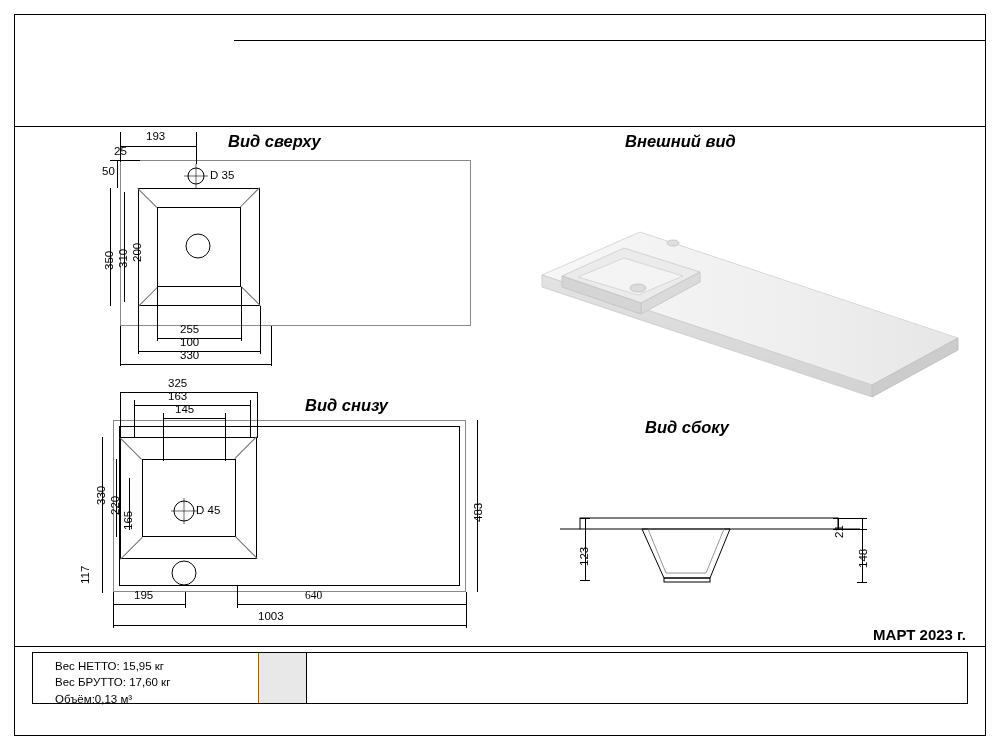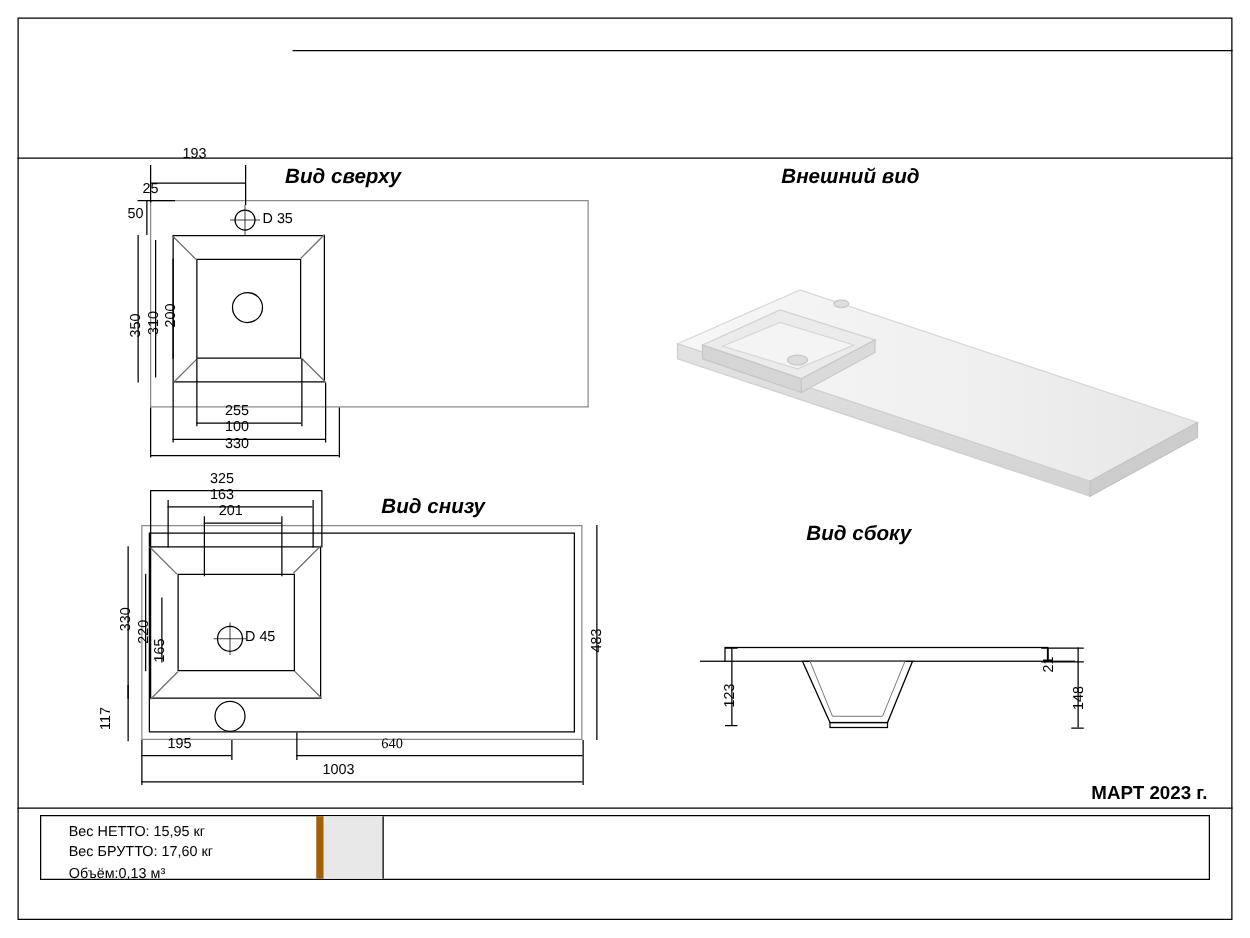--- a/index.html
+++ b/index.html
@@ -159,7 +159,7 @@
   <div class="line vline" style="left:120px; top:132px; height:30px;"></div>
   <div class="line vline" style="left:196px; top:132px; height:32px;"></div>
   <div class="line hline" style="left:120px; top:146px; width:76px;"></div>
-  <div class="lbl" style="left:146px; top:118px;">193</div>
+  <div class="lbl" style="left:146px; top:131px;">193</div>
 
   <div class="line hline" style="left:110px; top:160px; width:30px;"></div>
   <div class="lbl" style="left:114px; top:146px;">25</div>

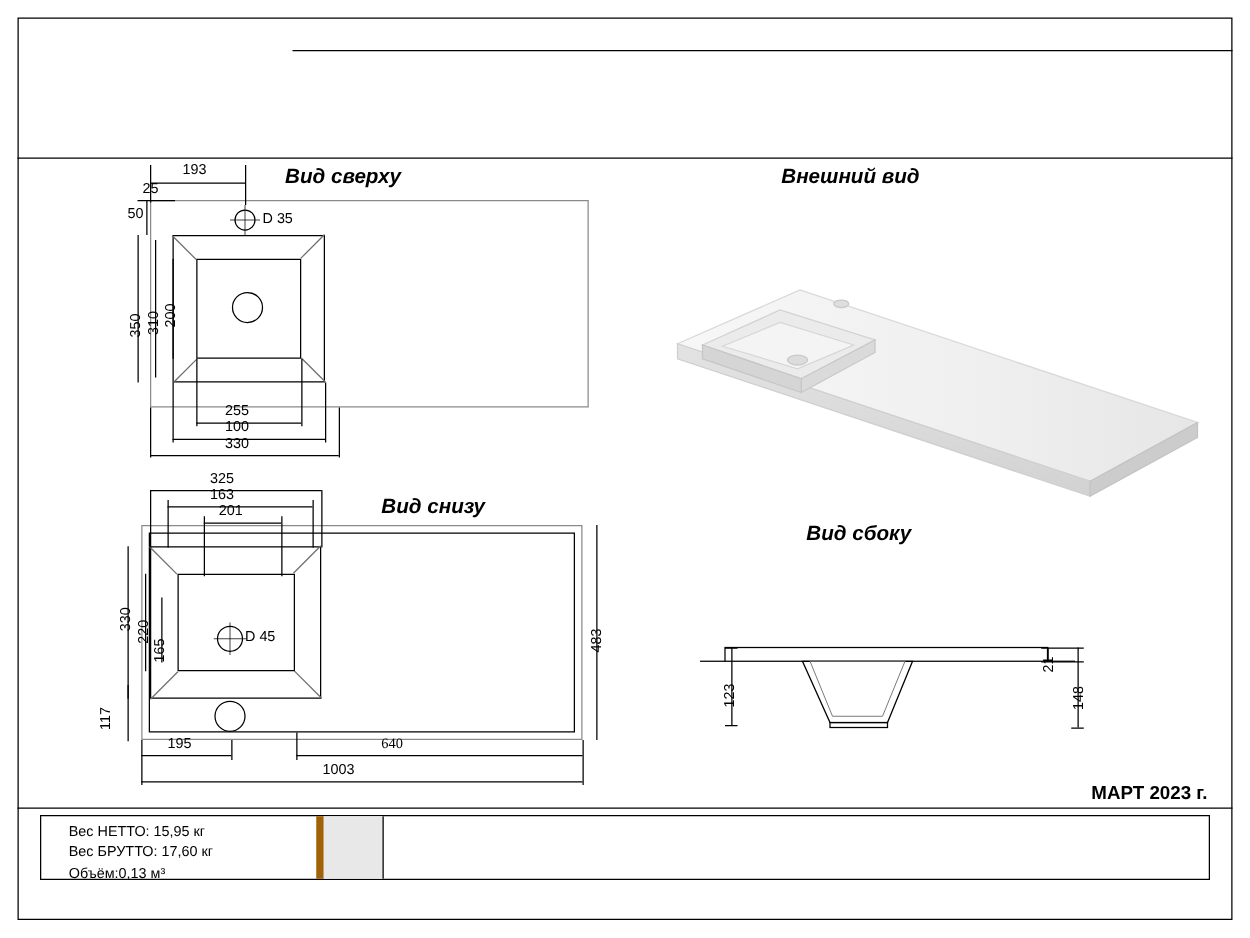--- a/index.html
+++ b/index.html
@@ -214,7 +214,7 @@
   <div class="line hline" style="left:134px; top:405px; width:116px;"></div>
   <div class="lbl" style="left:168px; top:391px;">163</div>
   <div class="line hline" style="left:163px; top:418px; width:62px;"></div>
-  <div class="lbl" style="left:175px; top:404px;">201</div>
+  <div class="lbl" style="left:175px; top:404px;">145</div>
   <div class="line vline" style="left:120px; top:392px; height:46px;"></div>
   <div class="line vline" style="left:134px; top:400px; height:38px;"></div>
   <div class="line vline" style="left:163px; top:413px; height:48px;"></div>

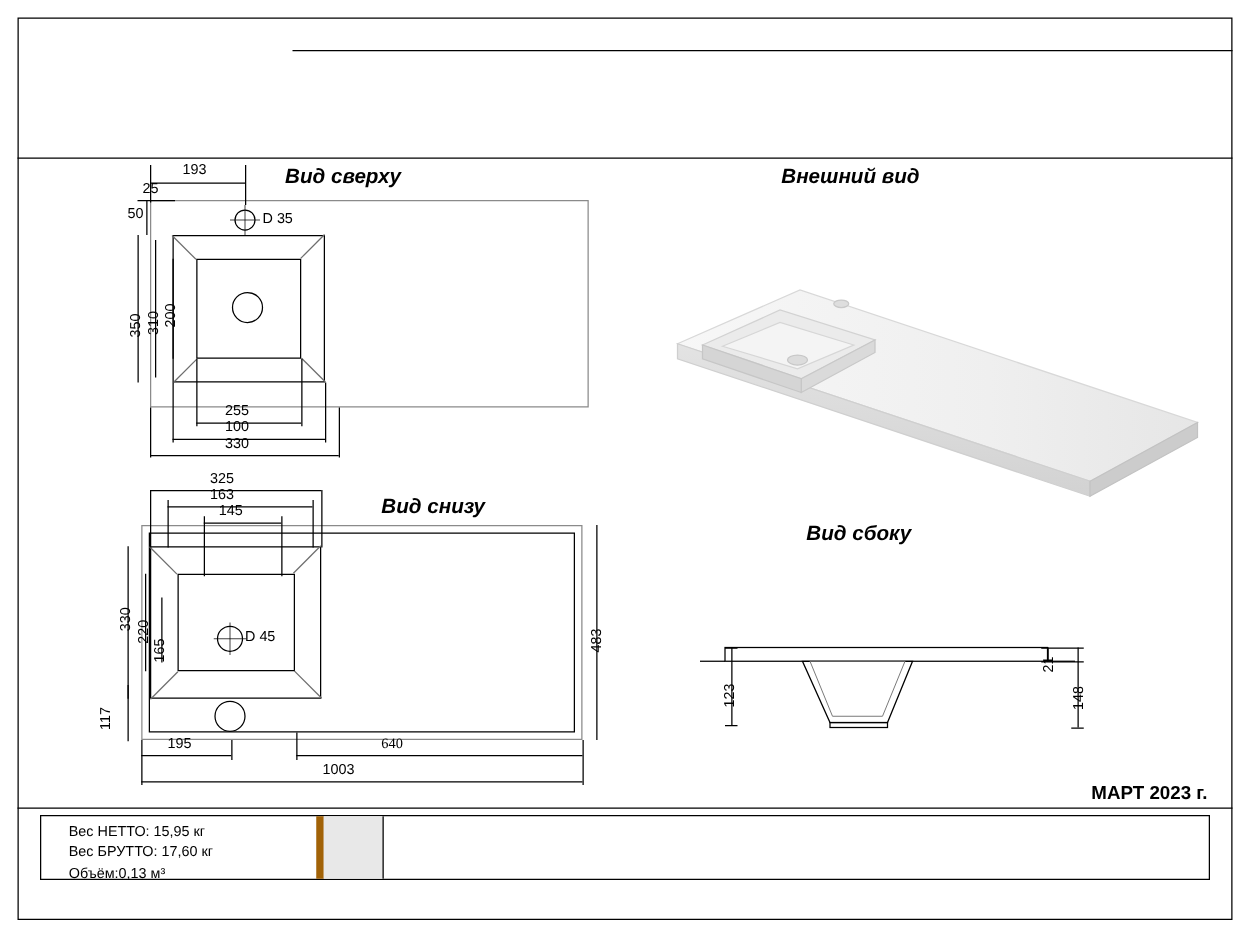--- a/index.html
+++ b/index.html
@@ -91,7 +91,7 @@
   }
   #tb-left {
     width: 226px;
-    border-right: 6px solid #a16207;
+    border-right: 1px solid #a16207;
     box-sizing: border-box;
     padding: 5px 0 0 22px;
     font-size: 11.5px;

